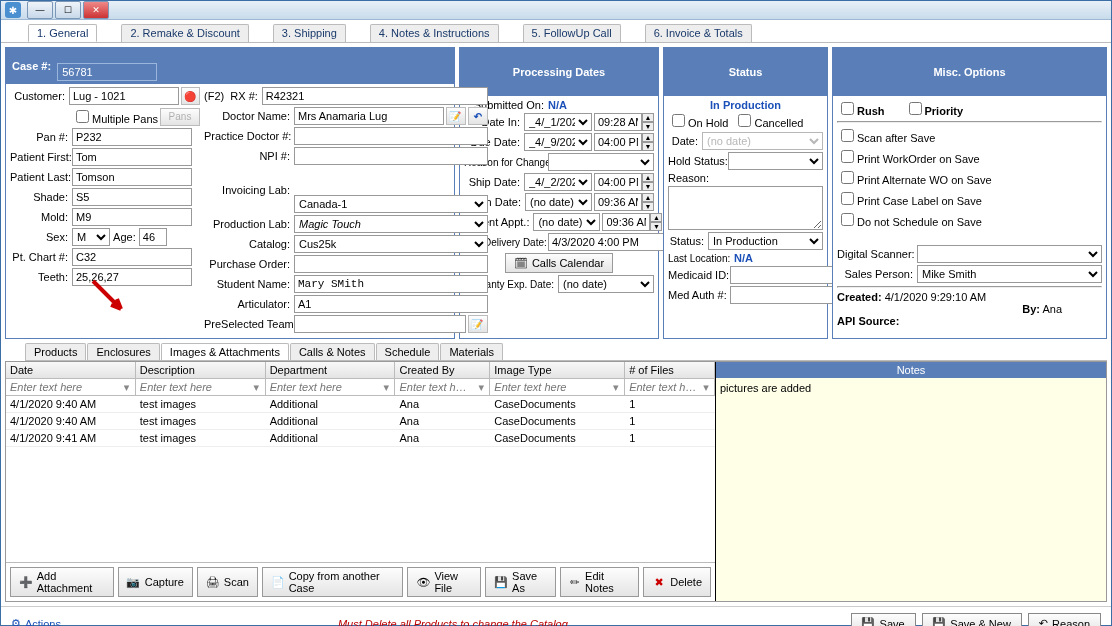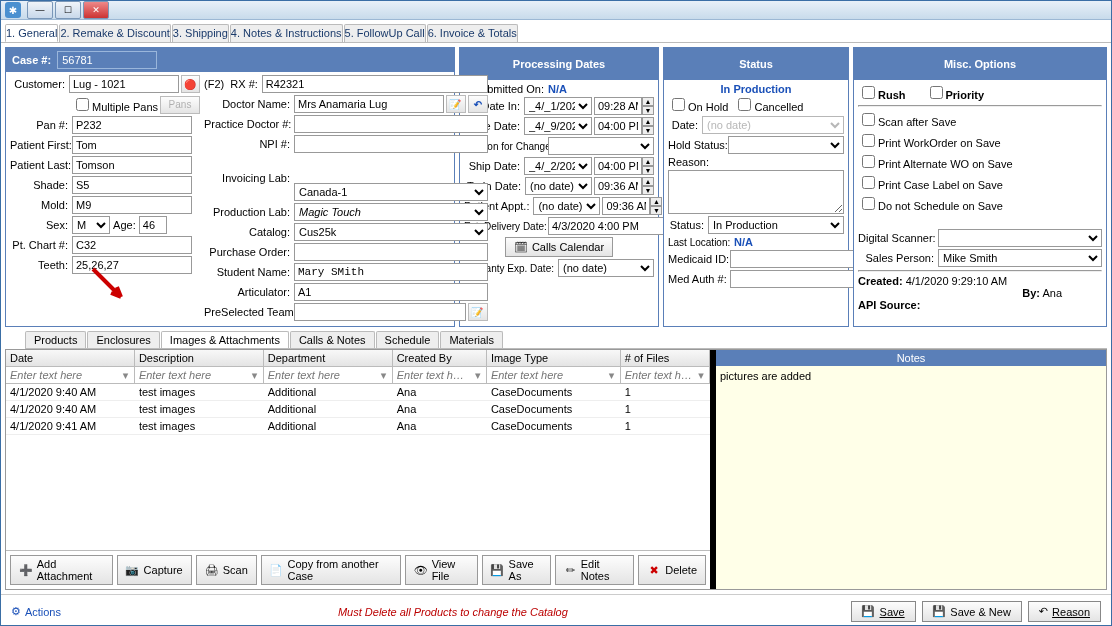--- a/index.html
+++ b/index.html
@@ -12,7 +12,7 @@
     .winbtn { width:26px; height:18px; background:linear-gradient(#f0f4f9,#c8d8ea); border:1px solid #7a97b8; border-radius:2px; display:flex;align-items:center;justify-content:center;font-size:9px;}
     .winbtn.close { background:linear-gradient(#e88,#c33); color:#fff;}
     .toptabs { display:flex; padding:4px 4px 0 4px; border-bottom:1px solid #bbb;}
-    .toptab { padding:2px 0; border:1px solid #bbb; border-bottom:none; margin-right:1px; background:#eee; border-radius:2px 2px 0 0; color:#1a3a6b; cursor:pointer;}
+    .toptab { padding:2px 8px; border:1px solid #bbb; border-bottom:none; margin-right:1px; background:#eee; border-radius:2px 2px 0 0; color:#1a3a6b; cursor:pointer;margin-left:23px;}
     .toptab.active { background:#fff; border-bottom:1px solid #fff; position:relative; z-index:1;}
     .content { flex:1; padding:4px; display:flex; flex-direction:column;}
     .row4 { display:flex; gap:4px;}

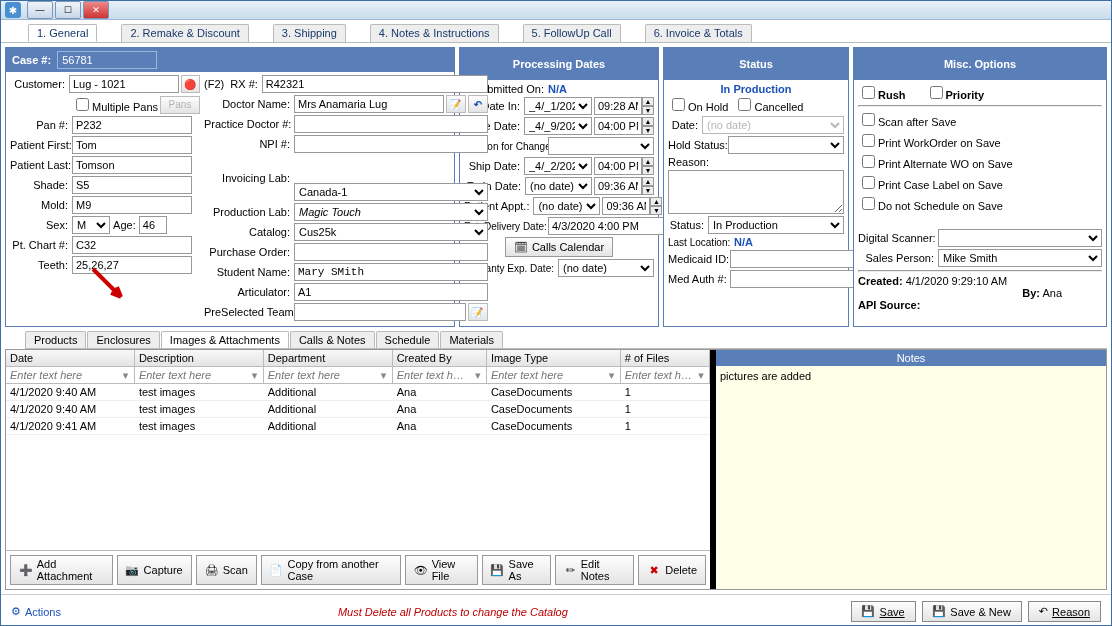--- a/index.html
+++ b/index.html
@@ -21,7 +21,7 @@
     .pbody { padding:3px 4px; background:#fff;}
     .casehead { display:flex; align-items:center; padding:3px 6px;}
     .casehead .lbl { color:#fff; font-weight:bold; margin-right:6px;}
-    .casehead input { background:#5a7fb8; color:#fff; border:1px solid #9ab6db; padding:1px 4px; width:100px;}
+    .casehead input { background:#5a7fb8; color:#fff; border:1px solid #9ab6db; padding:1px 4px; width:100px;margin-top:12px;}
     .frow { display:flex; align-items:center; margin-bottom:2px;}
     .frow .flabel { text-align:right; padding-right:4px; white-space:nowrap;}
     .inp { border:1px solid #999; padding:1px 3px; height:18px; background:#fff;}

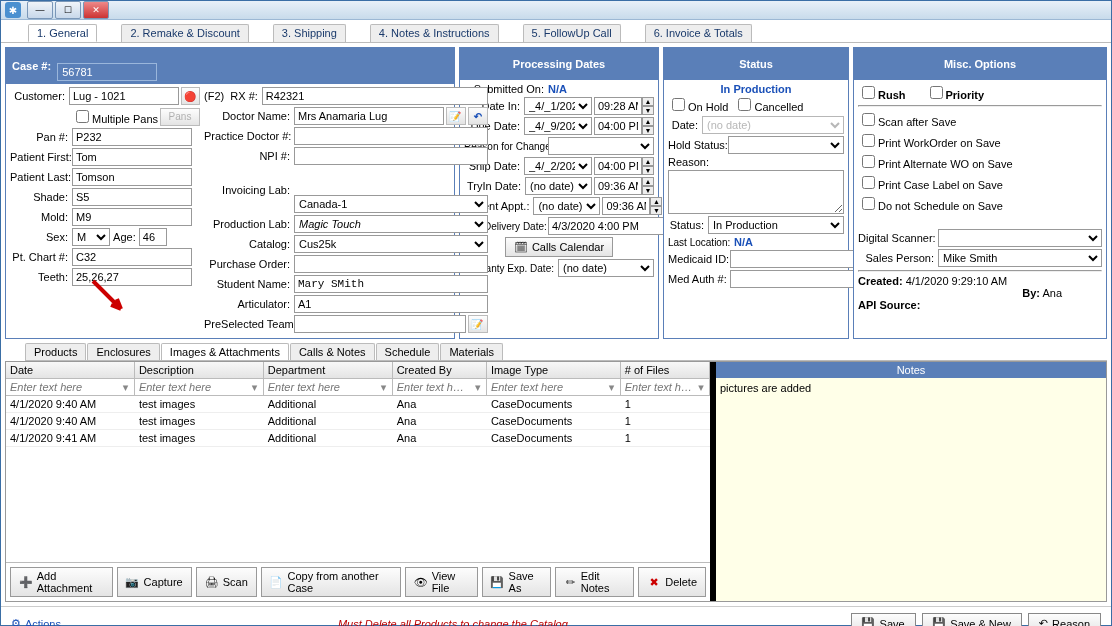--- a/index.html
+++ b/index.html
@@ -17,7 +17,7 @@
     .content { flex:1; padding:4px; display:flex; flex-direction:column;}
     .row4 { display:flex; gap:4px;}
     .panel { border:1px solid #5a7fb8; }
-    .phead { background:#5a7fb8; color:#fff; text-align:center; padding:10px 0; font-weight:bold;}
+    .phead { background:#5a7fb8; color:#fff; text-align:center; padding:18px 0; font-weight:bold;}
     .pbody { padding:3px 4px; background:#fff;}
     .casehead { display:flex; align-items:center; padding:3px 6px;}
     .casehead .lbl { color:#fff; font-weight:bold; margin-right:6px;}

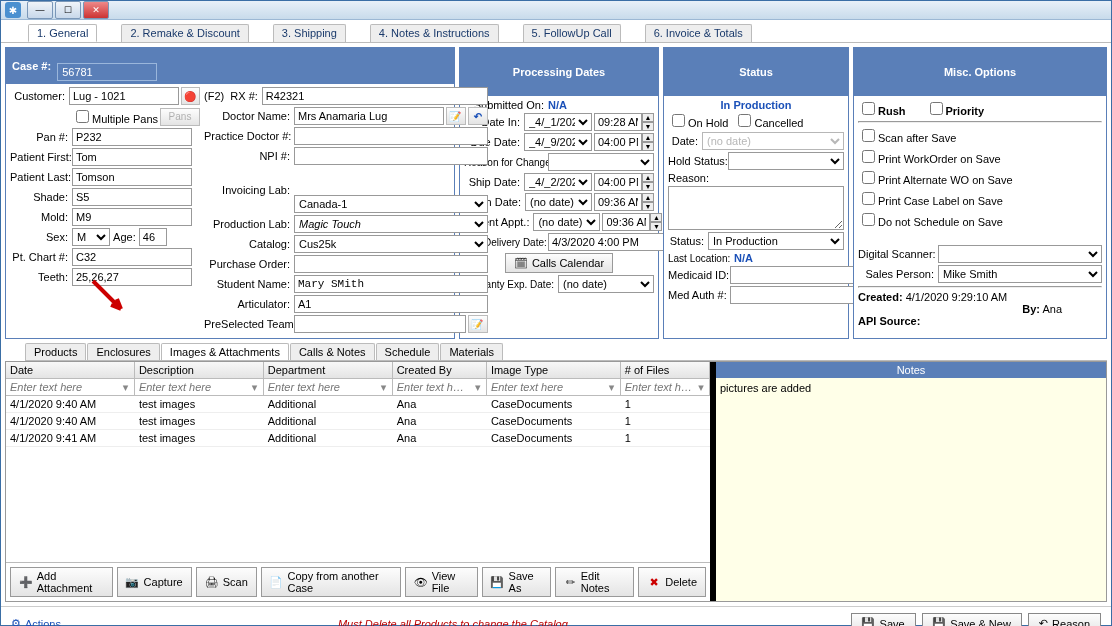--- a/index.html
+++ b/index.html
@@ -268,7 +268,7 @@
         </div>
       </div>
 
-      <div class="panel" style="width:186px;">
+      <div class="panel" style="width:165px;">
         <div class="phead">Status</div>
         <div class="pbody">
           <div style="text-align:center;" class="bluelink">In Production</div>

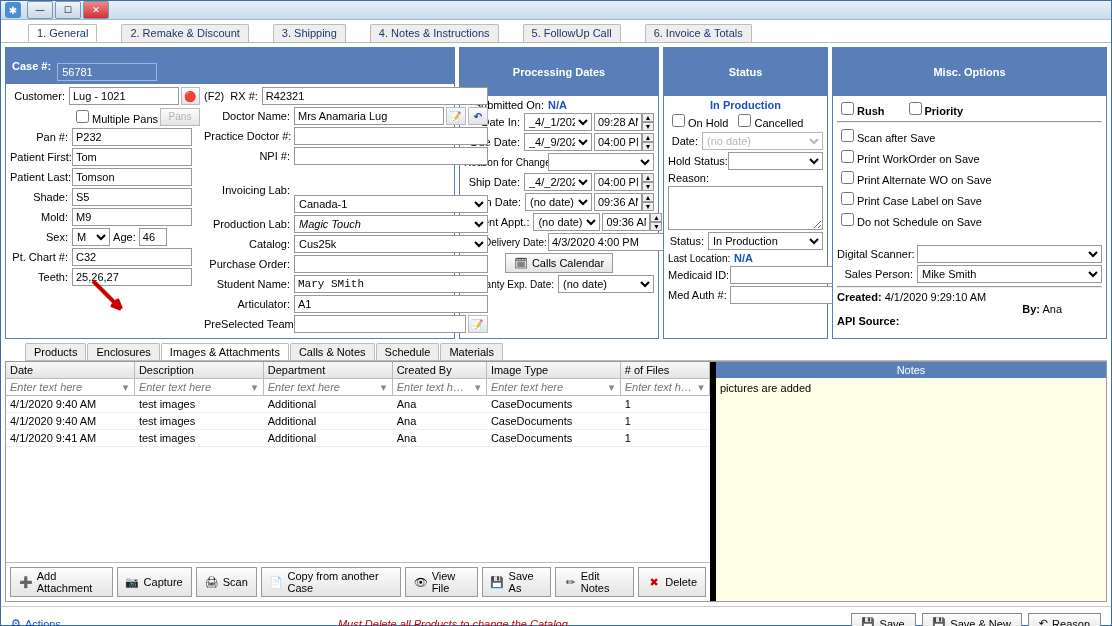--- a/index.html
+++ b/index.html
@@ -32,7 +32,7 @@
     .subtab { padding:2px 8px; border:1px solid #bbb; border-bottom:none; background:#eee; margin-right:1px; border-radius:2px 2px 0 0; cursor:pointer;}
     .subtab.active { background:#fff;}
     .grid-area { display:flex; border:1px solid #999; height:241px;}
-    .grid-left { width:710px; display:flex; flex-direction:column; border-right:6px solid #000000;gap:48px;}
+    .grid-left { width:710px; display:flex; flex-direction:column; border-right:1px solid #000000;gap:48px;}
     .grid-right { flex:1; display:flex; flex-direction:column;}
     .grid-right .ghead { background:#5a7fb8; color:#fff; text-align:center; padding:2px;}
     .grid-right .gbody { flex:1; background:#ffffe8; padding:4px; font-size:11px;}

